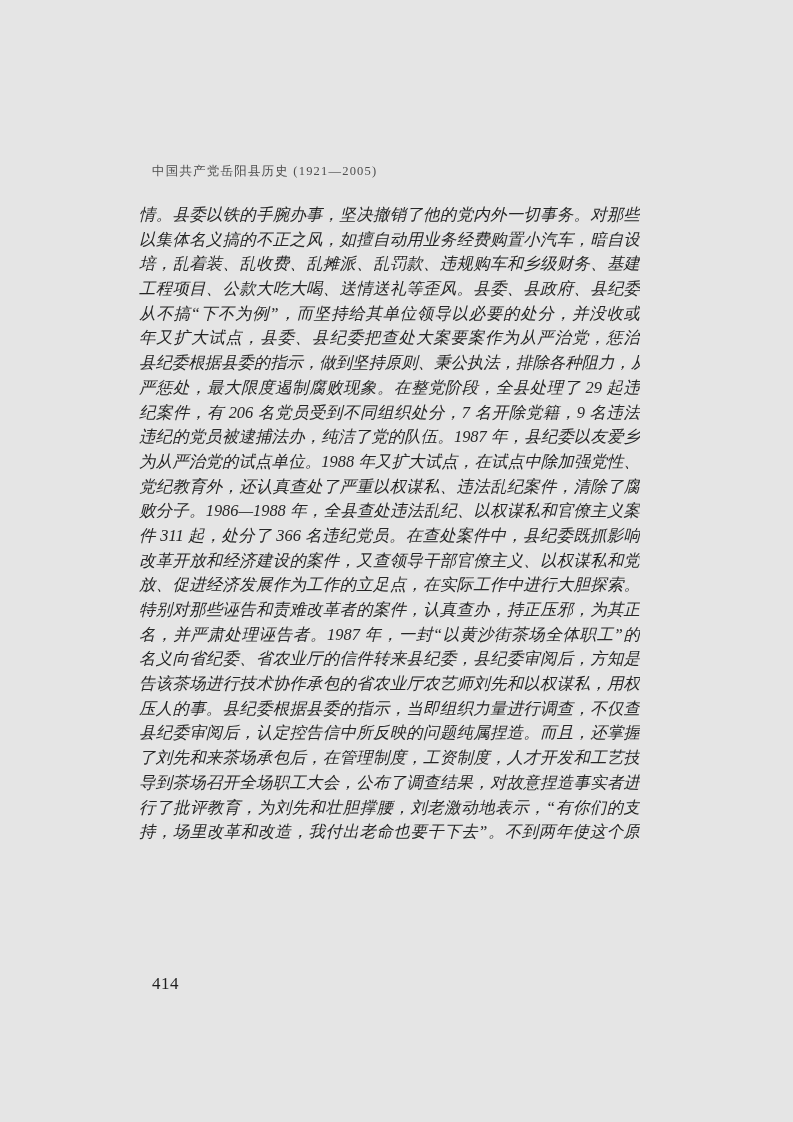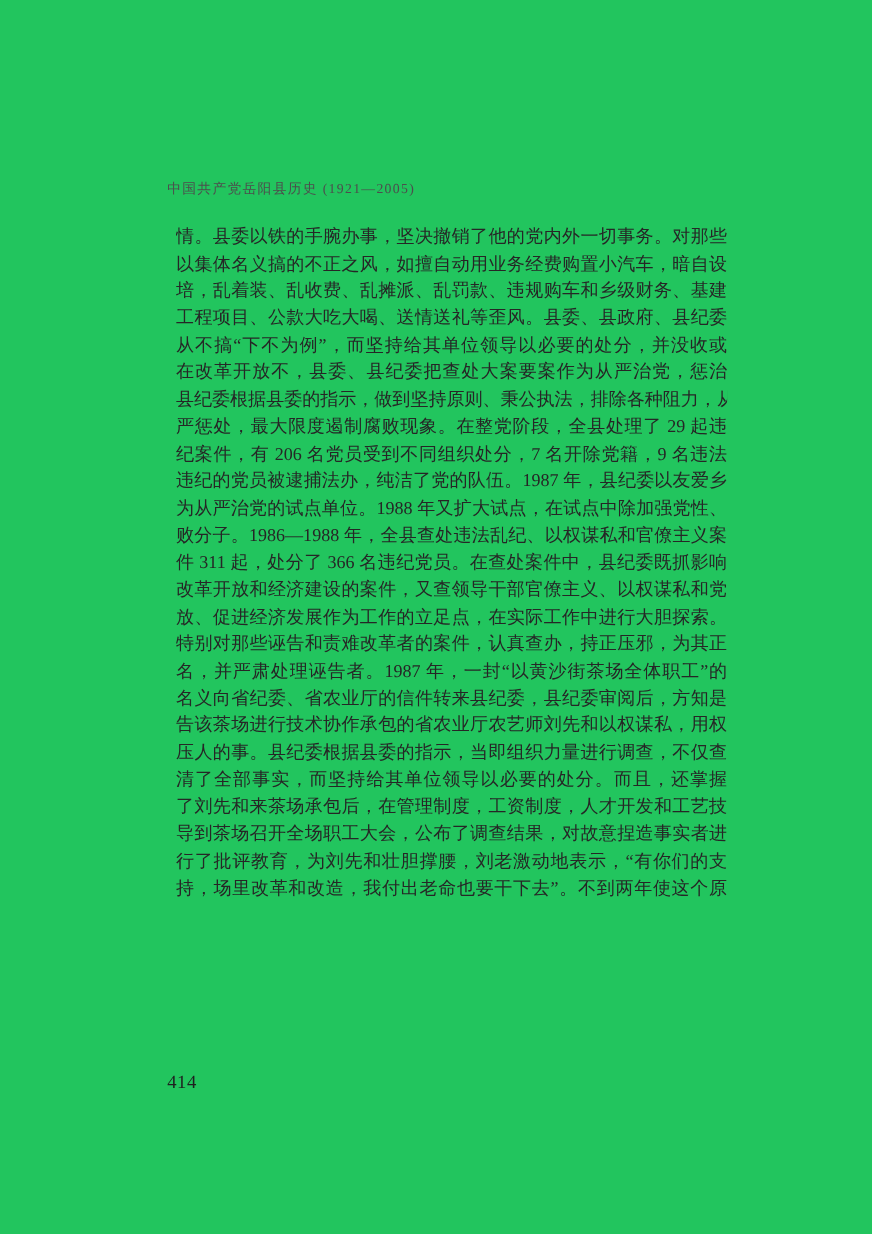--- a/index.html
+++ b/index.html
@@ -17,7 +17,7 @@
   .book-page {
     position: absolute;
     inset: 0;
-    background: #22c55e;
+    background: #e5e5e5;
   }
   .running-header {
     position: absolute;

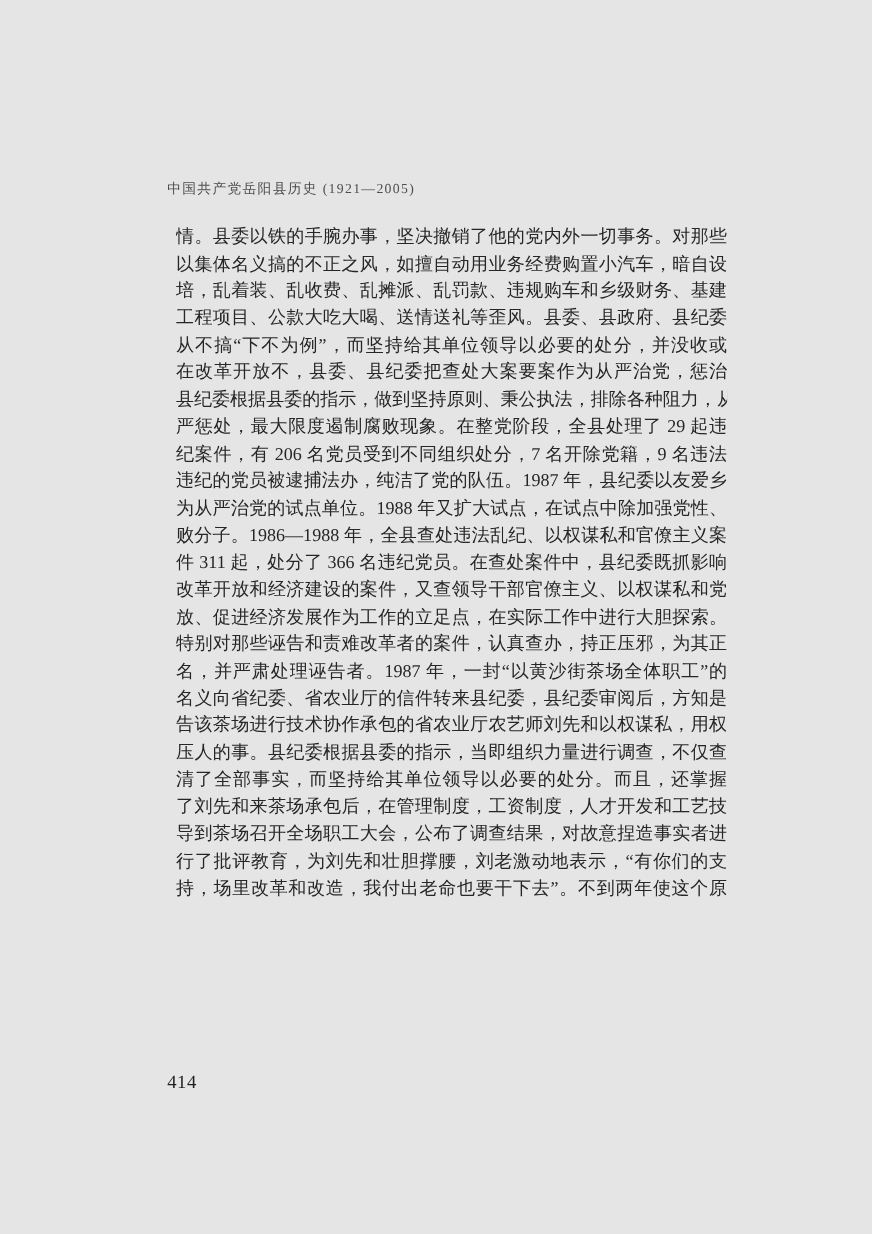--- a/index.html
+++ b/index.html
@@ -30,10 +30,11 @@
   }
   .text-block {
     position: absolute;
-    left: 160px;
+    left: 139px;
     top: 203px;
     width: 501px;
     color: #262626;
+    font-style: italic;
   }
   .text-line {
     font-size: 16.4px;

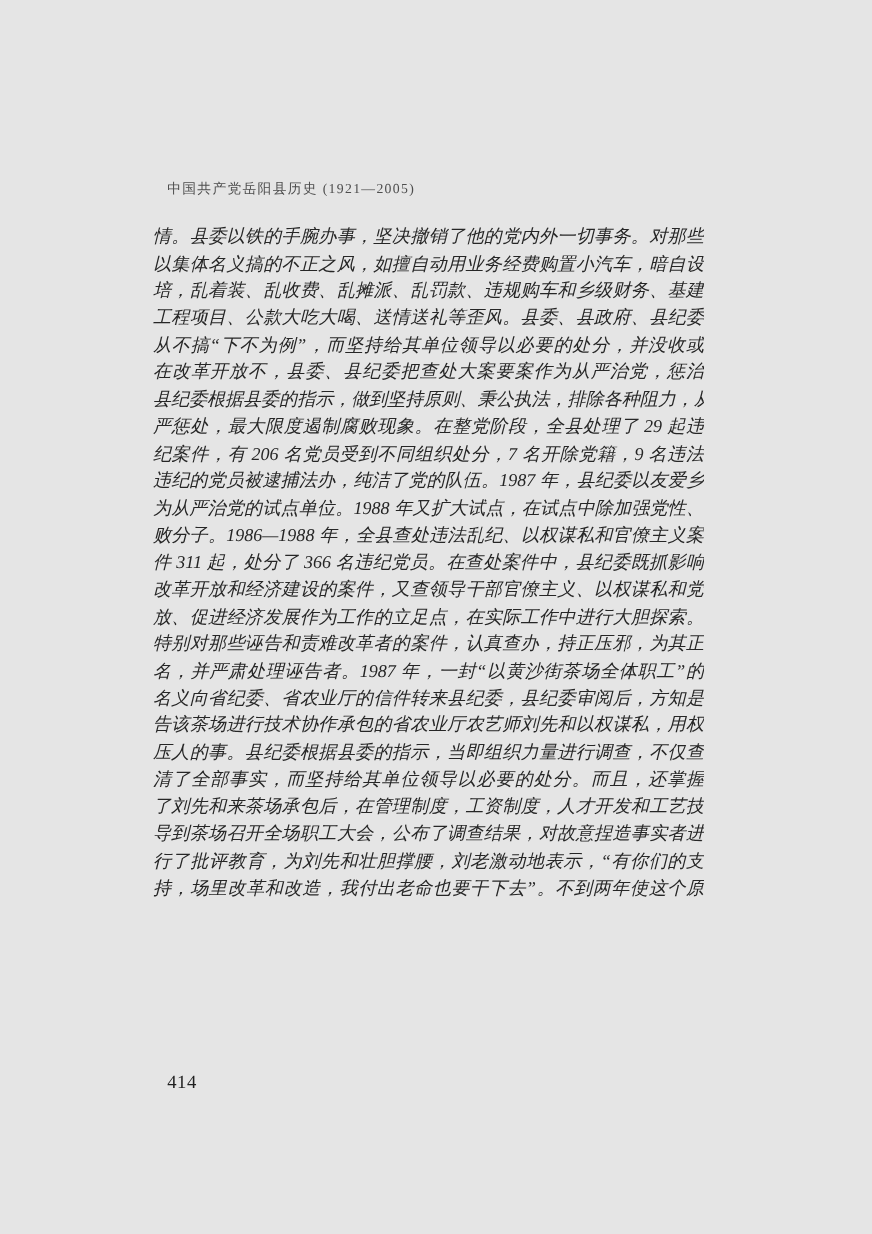--- a/index.html
+++ b/index.html
@@ -69,7 +69,7 @@
       <div class="text-line">培，乱着装、乱收费、乱摊派、乱罚款、违规购车和乡级财务、基建</div>
       <div class="text-line">工程项目、公款大吃大喝、送情送礼等歪风。县委、县政府、县纪委</div>
       <div class="text-line">从不搞“下不为例”，而坚持给其单位领导以必要的处分，并没收或</div>
-      <div class="text-line">在改革开放不，县委、县纪委把查处大案要案作为从严治党，惩治</div>
+      <div class="text-line">年又扩大试点，县委、县纪委把查处大案要案作为从严治党，惩治</div>
       <div class="text-line">县纪委根据县委的指示，做到坚持原则、秉公执法，排除各种阻力，从</div>
       <div class="text-line">严惩处，最大限度遏制腐败现象。在整党阶段，全县处理了 29 起违</div>
       <div class="text-line">纪案件，有 206 名党员受到不同组织处分，7 名开除党籍，9 名违法</div>

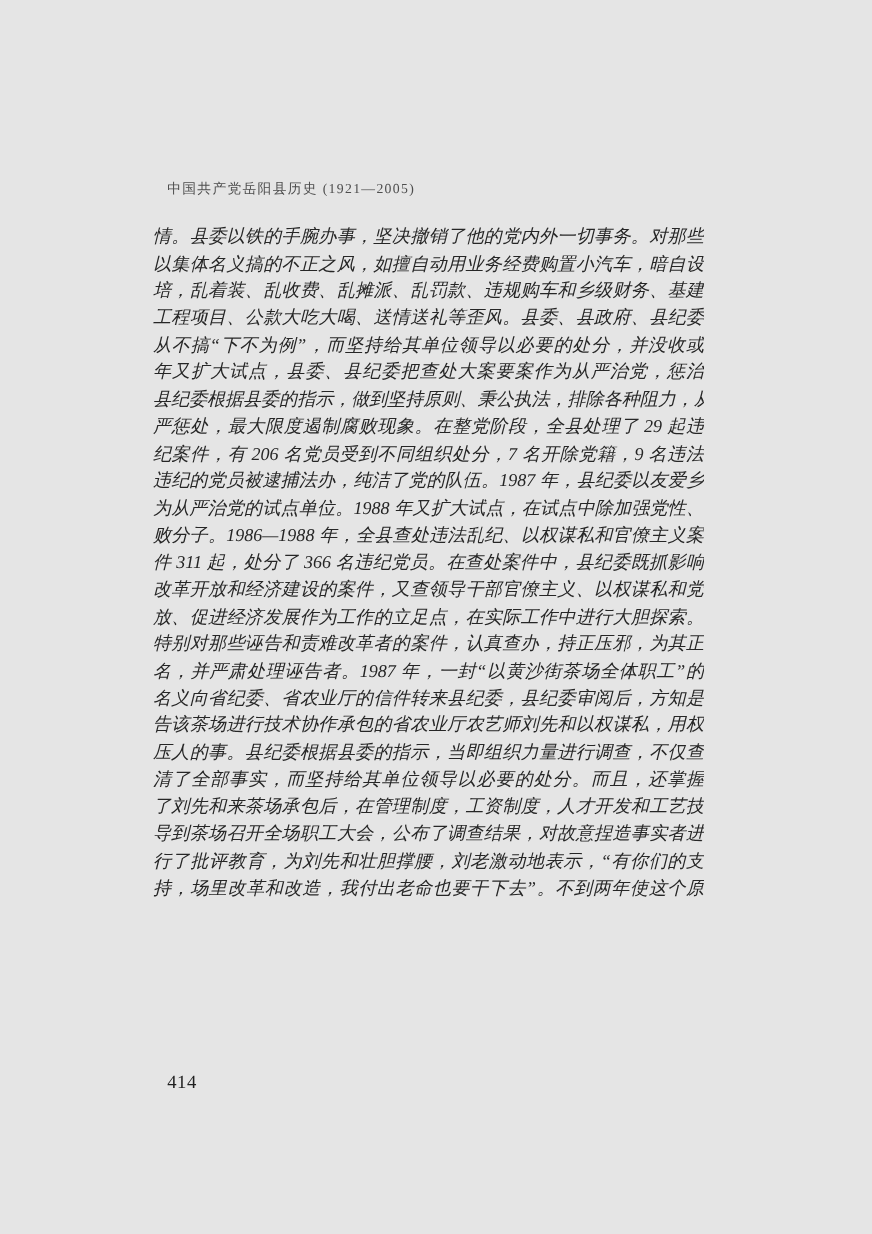--- a/index.html
+++ b/index.html
@@ -75,6 +75,7 @@
       <div class="text-line">纪案件，有 206 名党员受到不同组织处分，7 名开除党籍，9 名违法</div>
       <div class="text-line">违纪的党员被逮捕法办，纯洁了党的队伍。1987 年，县纪委以友爱乡</div>
       <div class="text-line">为从严治党的试点单位。1988 年又扩大试点，在试点中除加强党性、</div>
+      <div class="text-line">党纪教育外，还认真查处了严重以权谋私、违法乱纪案件，清除了腐</div>
       <div class="text-line">败分子。1986—1988 年，全县查处违法乱纪、以权谋私和官僚主义案</div>
       <div class="text-line">件 311 起，处分了 366 名违纪党员。在查处案件中，县纪委既抓影响</div>
       <div class="text-line">改革开放和经济建设的案件，又查领导干部官僚主义、以权谋私和党</div>

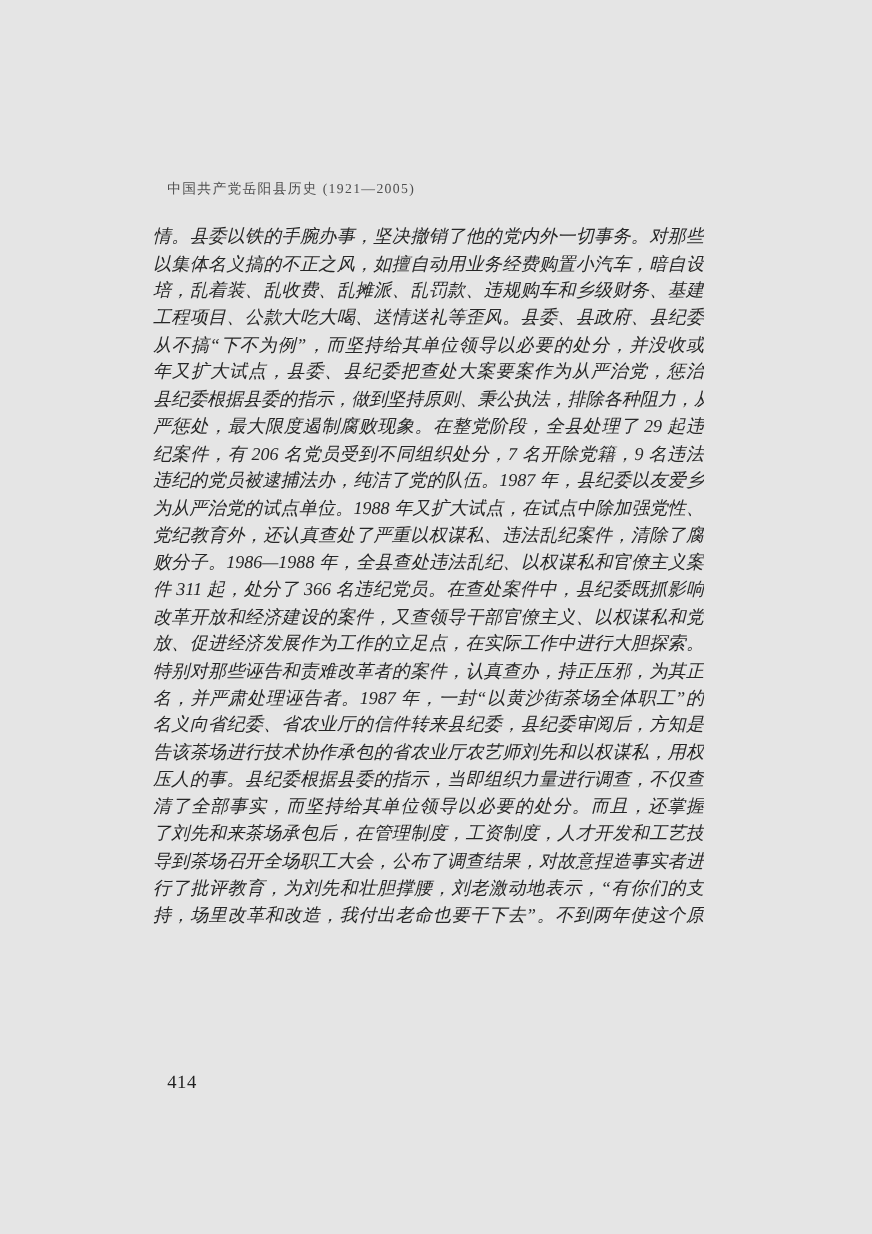--- a/index.html
+++ b/index.html
@@ -85,7 +85,7 @@
       <div class="text-line">名义向省纪委、省农业厅的信件转来县纪委，县纪委审阅后，方知是</div>
       <div class="text-line">告该茶场进行技术协作承包的省农业厅农艺师刘先和以权谋私，用权</div>
       <div class="text-line">压人的事。县纪委根据县委的指示，当即组织力量进行调查，不仅查</div>
-      <div class="text-line">清了全部事实，而坚持给其单位领导以必要的处分。而且，还掌握</div>
+      <div class="text-line">县纪委审阅后，认定控告信中所反映的问题纯属捏造。而且，还掌握</div>
       <div class="text-line">了刘先和来茶场承包后，在管理制度，工资制度，人才开发和工艺技</div>
       <div class="text-line">导到茶场召开全场职工大会，公布了调查结果，对故意捏造事实者进</div>
       <div class="text-line">行了批评教育，为刘先和壮胆撑腰，刘老激动地表示，“有你们的支</div>

